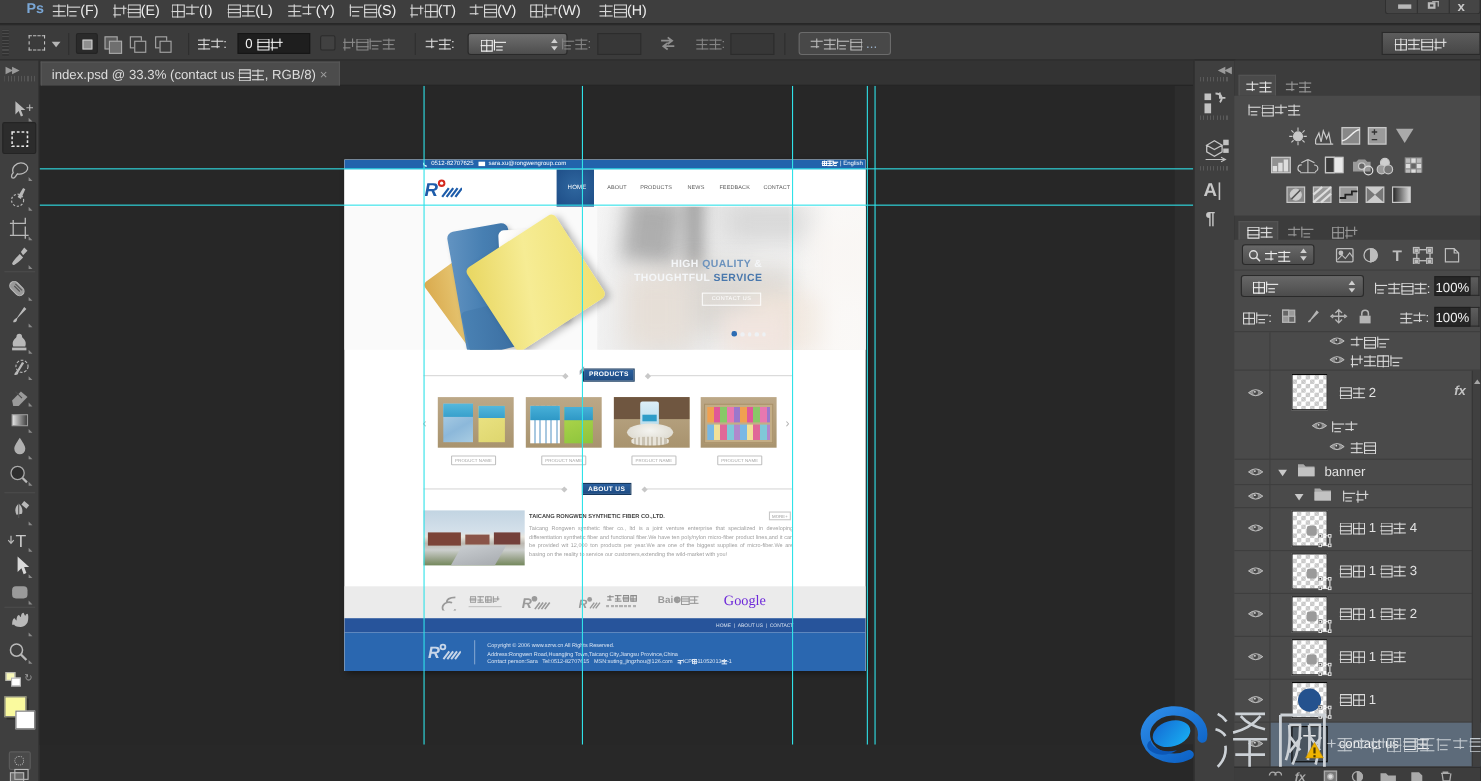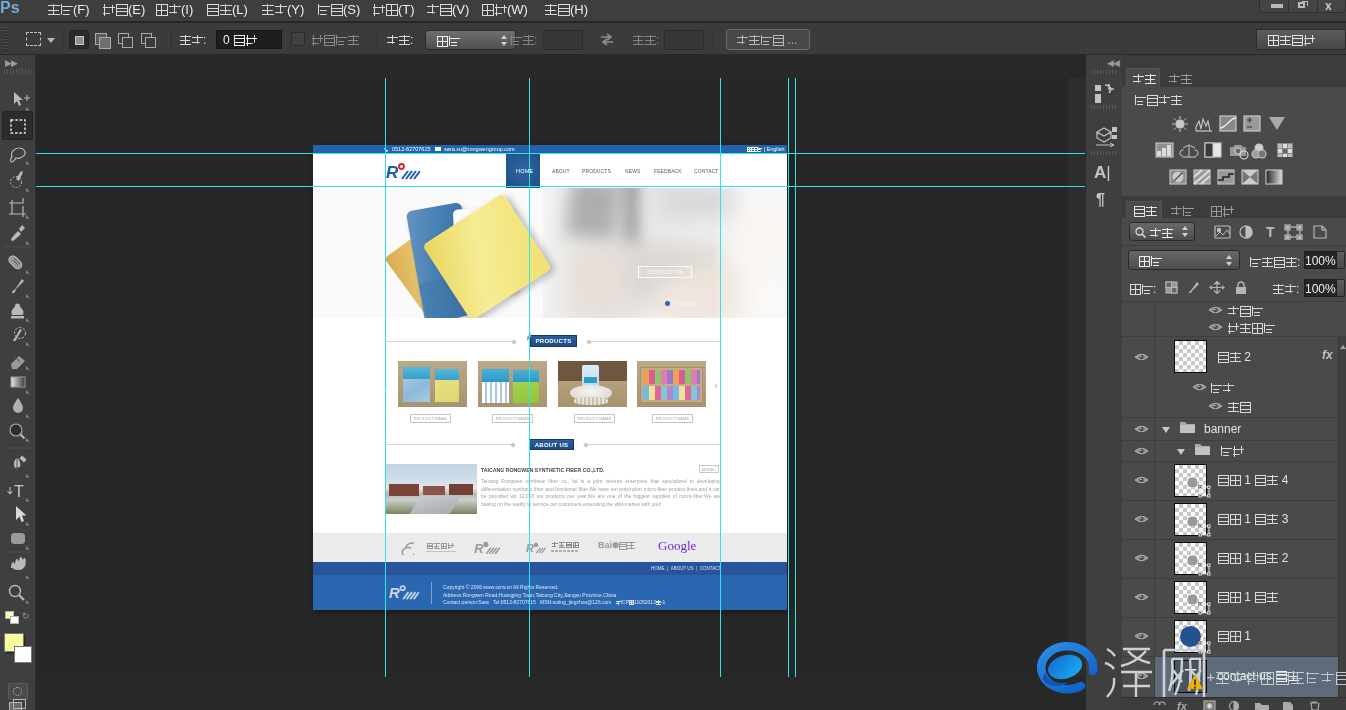--- a/index.html
+++ b/index.html
@@ -26,7 +26,7 @@
 <div id="stage">
 
 <div class="abs" id="menubar" style="left:0;top:0;width:1346px;height:22px;background:#3e3e3e;border-bottom:1px solid #252525">
-  <div class="abs" style="left:0;top:0;width:30px;height:15px;color:#7aa7d6;font-size:16px;font-weight:bold;line-height:15px">Ps</div>
+  <div class="abs" style="left:24px;top:0;width:30px;height:15px;color:#7aa7d6;font-size:13px;font-weight:bold;line-height:15px">Ps</div>
   <div class="f13" style="position:absolute;top:2px;left:0;width:100%;height:18px;color:#ededed;font-size:13px;line-height:16px">
     <span class="abs" style="left:47px"><b class="k k1"></b><b class="k k4"></b>(F)</span>
     <span class="abs" style="left:102px"><b class="k k3"></b><b class="k k2"></b>(E)</span>

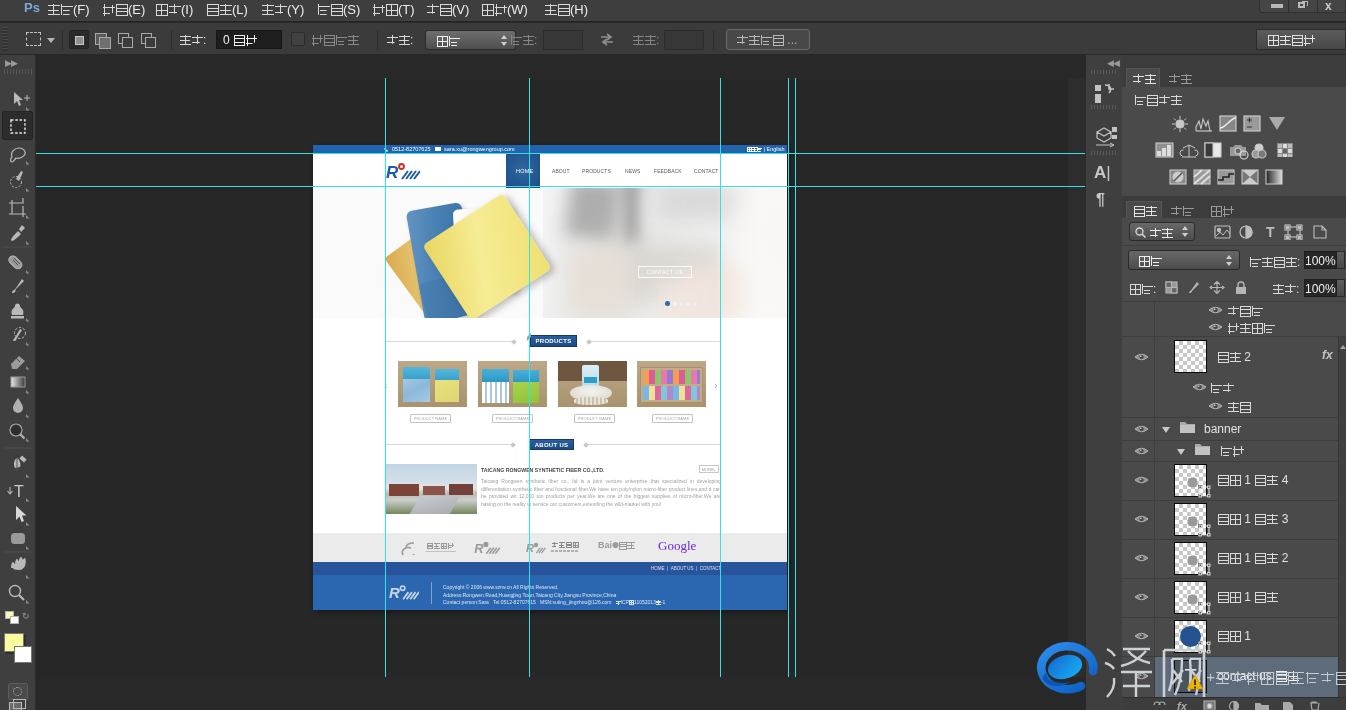--- a/index.html
+++ b/index.html
@@ -101,6 +101,11 @@
   </div>
 </div>
 
+<div class="abs" id="tabstrip" style="left:36px;top:55px;width:1049px;height:23px;background:#333333;border-bottom:1px solid #252525">
+  <div class="abs" style="left:1px;top:1px;width:272px;height:22px;background:#4c4c4c;border:1px solid #585858;border-bottom:none">
+    <div class="f12" style="color:#dcdcdc;font-size:12px;padding:4px 0 0 9px">index.psd @ 33.3% (contact us <b class="k k2" style="--g:#dcdcdc"></b><b class="k k1" style="--g:#dcdcdc"></b>, RGB/8)&nbsp;<span style="color:#9e9e9e">×</span></div>
+  </div>
+</div>
 
 <div class="abs" id="toolbar" style="left:0;top:55px;width:36px;height:655px;background:#3f3f3f;border-right:1px solid #2b2b2b">
   <div class="abs" style="left:5px;top:3px;color:#9a9a9a;font-size:9px;letter-spacing:-1px">▶▶</div>

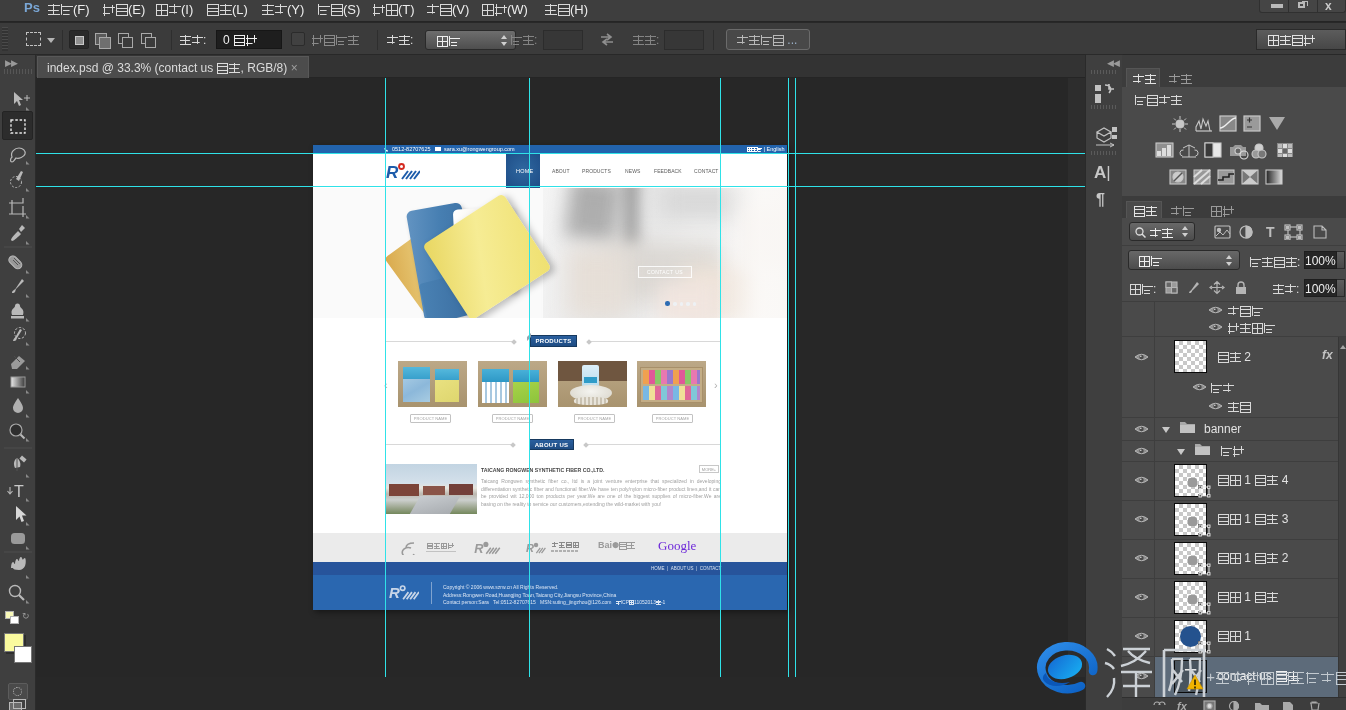--- a/index.html
+++ b/index.html
@@ -278,6 +278,10 @@
       <div class="abs" style="left:110px;top:90px;width:46px;height:42px;background:linear-gradient(100deg,#4a82b4,#3a6da0);transform:rotate(-14deg);border-radius:4px"></div>
       <div class="abs" style="left:126px;top:24px;width:96px;height:90px;background:linear-gradient(115deg,#e8d660,#f6ec94 45%,#efe070);transform:rotate(-33deg);border-radius:5px;box-shadow:3px 4px 7px rgba(0,0,0,.25)"></div>
 
+      <div class="abs" style="left:200px;top:47px;width:180px;text-align:right;font-size:9.5px;font-weight:bold;letter-spacing:.4px;color:#f4f6f8;line-height:12px">
+        <div>HIGH <span style="color:#6d93bd">QUALITY</span> &amp;</div>
+        <div>THOUGHTFUL <span style="color:#4a78ad">SERVICE</span></div>
+      </div>
       <div class="abs" style="left:325px;top:78px;width:54px;height:12px;border:1px solid rgba(255,255,255,.85);background:rgba(255,255,255,.06);color:#fff;font-size:5px;text-align:center;line-height:11px;letter-spacing:.4px">CONTACT US</div>
       <div class="abs" style="left:352px;top:113px;width:4.5px;height:4.5px;border-radius:50%;background:#2d6cb3"></div>
       <div class="abs" style="left:360px;top:114px;width:3.5px;height:3.5px;border-radius:50%;background:#eef1f4"></div>

